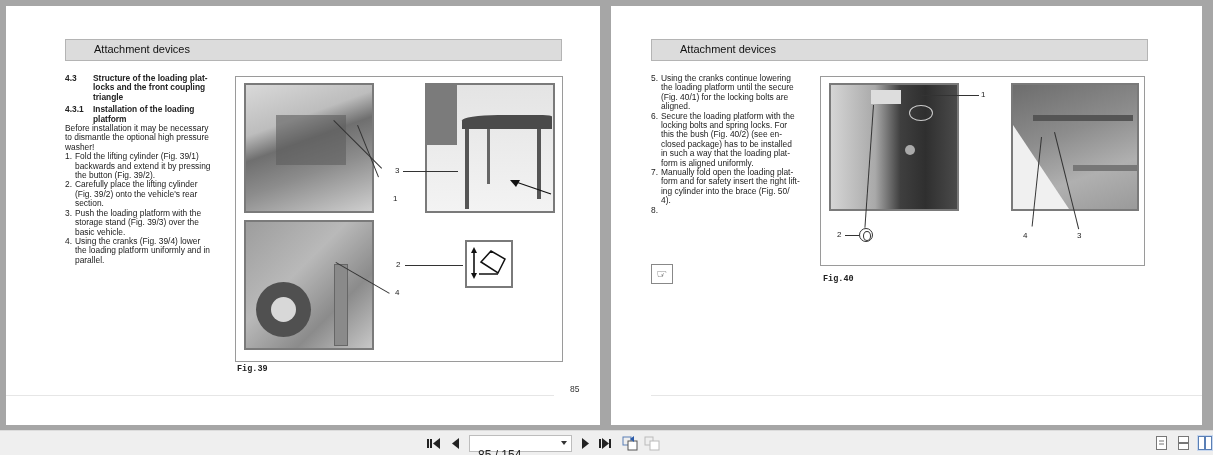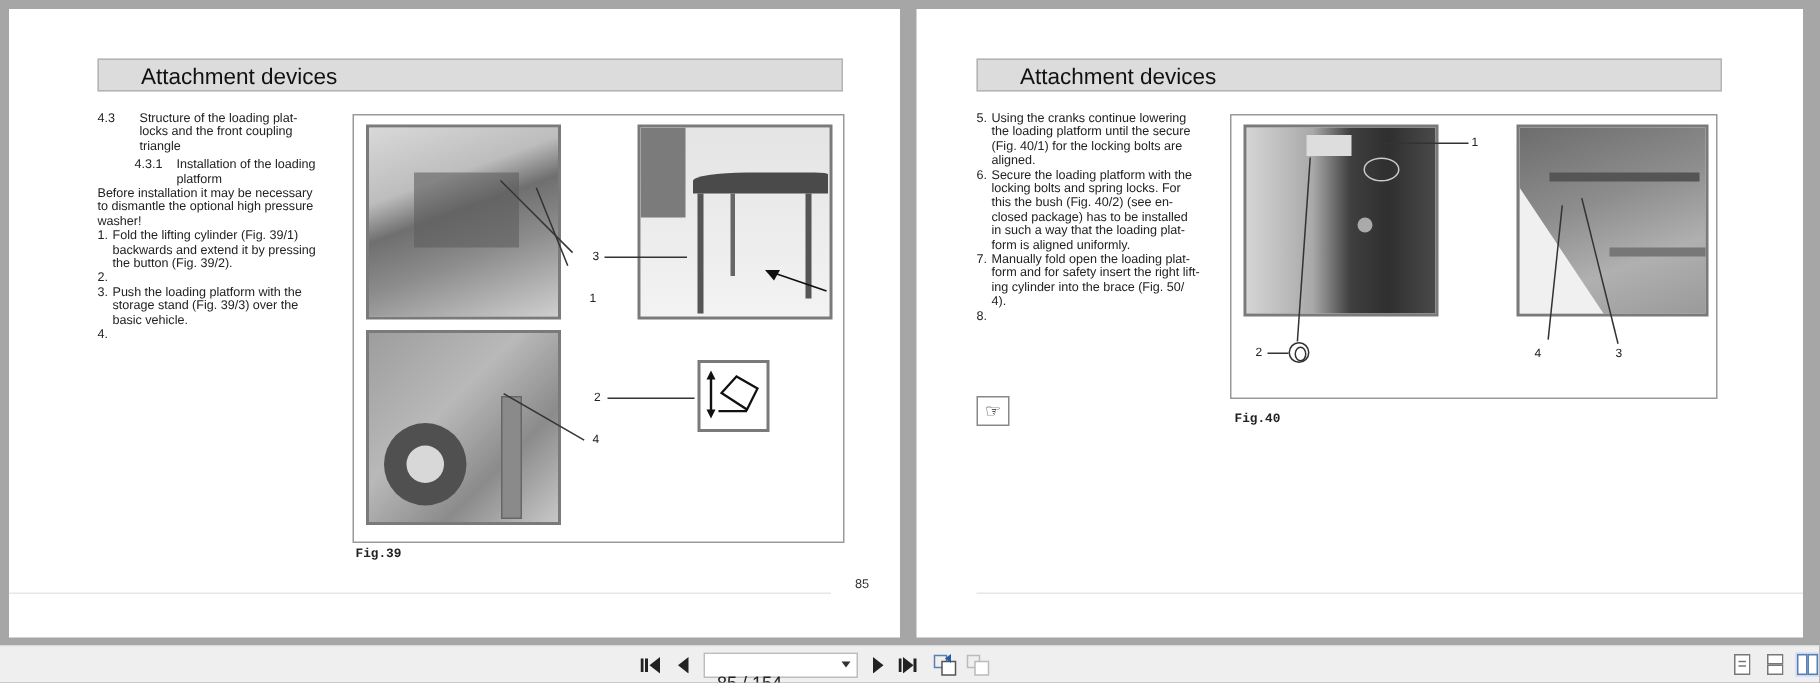--- a/index.html
+++ b/index.html
@@ -8,7 +8,7 @@
   #page-left { left:6px; width:594px; }
   #page-right { left:611px; width:591px; }
   .header-bar { position:absolute; top:33px; height:22px; background:#dcdcdc; border:1px solid #b4b4b4; box-sizing:border-box; }
-  .header-bar span { position:absolute; left:28px; top:3px; font-size:15px; color:#111;text-align:center; }
+  .header-bar span { position:absolute; left:28px; top:3px; font-size:11px; color:#111;text-align:center; }
   .txt { position:absolute; font-size:8.4px; line-height:9.4px; color:#222; }
   .h { font-weight:normal; }
   .sec { display:flex; }

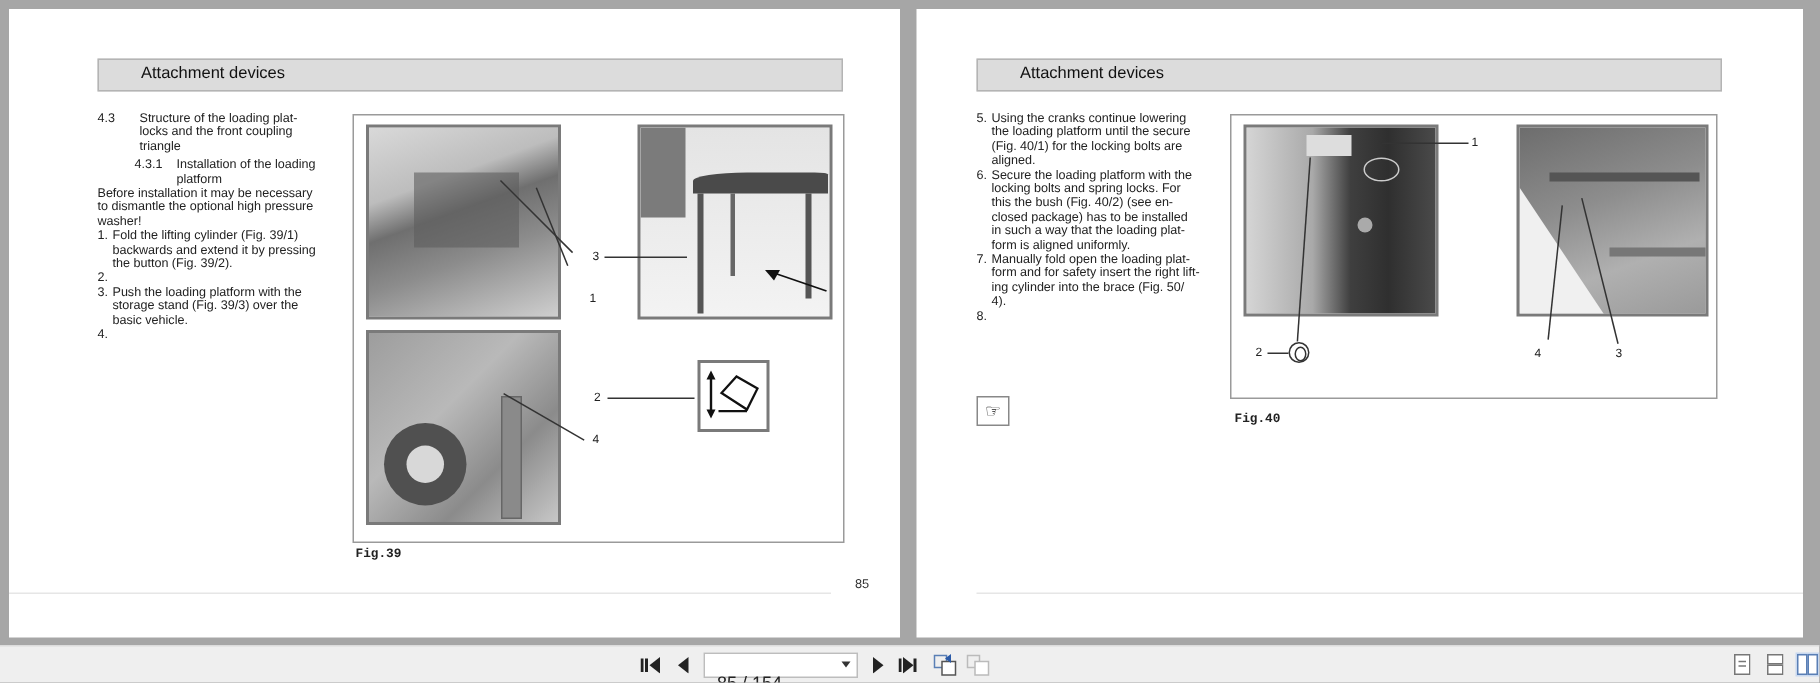--- a/index.html
+++ b/index.html
@@ -10,7 +10,7 @@
   .header-bar { position:absolute; top:33px; height:22px; background:#dcdcdc; border:1px solid #b4b4b4; box-sizing:border-box; }
   .header-bar span { position:absolute; left:28px; top:3px; font-size:11px; color:#111;text-align:center; }
   .txt { position:absolute; font-size:8.4px; line-height:9.4px; color:#222; }
-  .h { font-weight:normal; }
+  .h { font-weight:bold; }
   .sec { display:flex; }
   .sec .num { width:28px; flex:none; }
   .list-item { display:flex; }

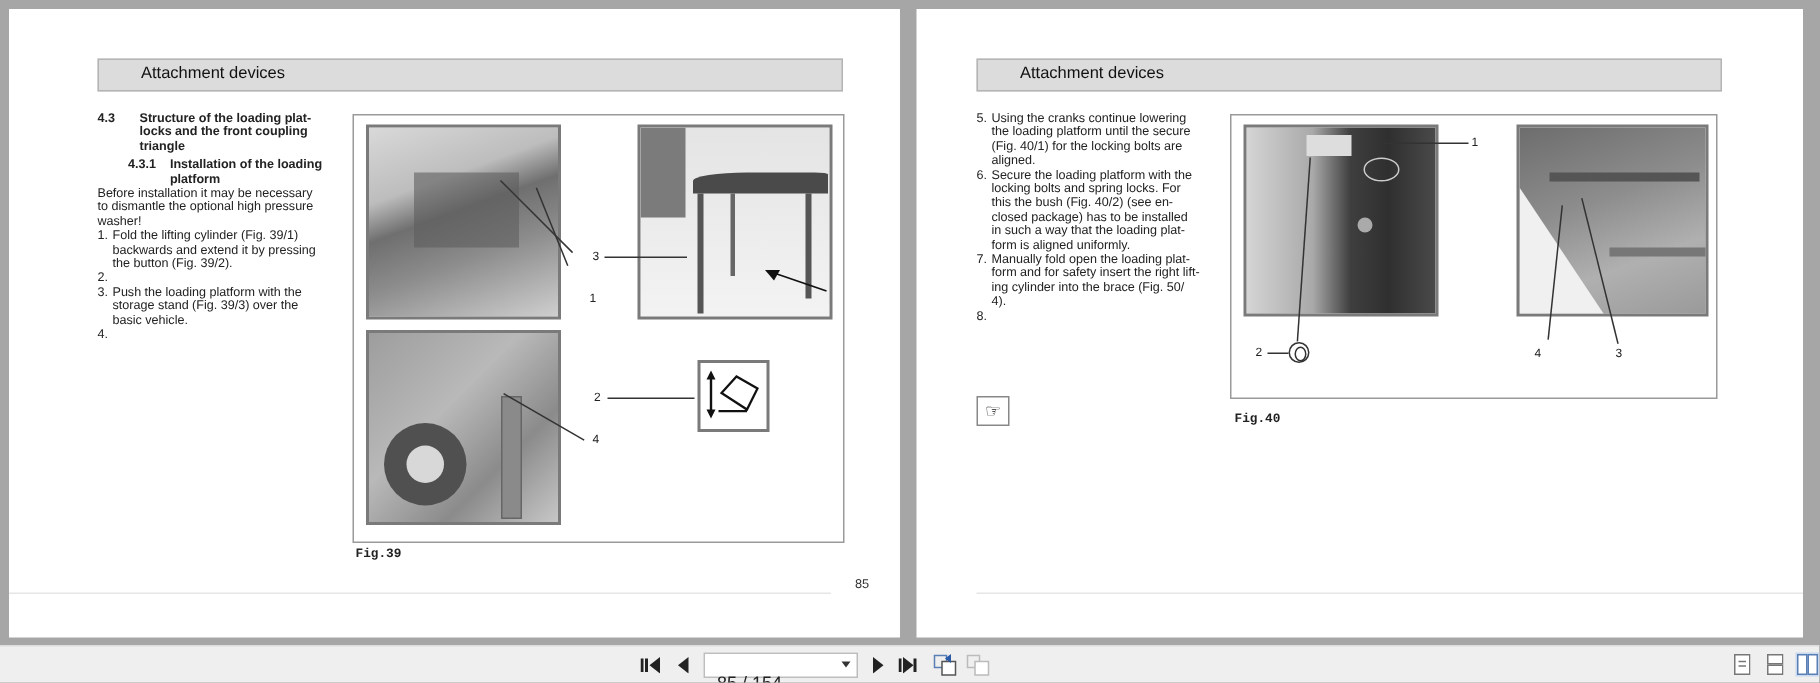--- a/index.html
+++ b/index.html
@@ -46,7 +46,7 @@
         <div>triangle</div>
       </span>
     </div>
-    <div class="sec h" style="margin-top:3px;justify-content:center;">
+    <div class="sec h" style="margin-top:3px;">
       <span class="num">4.3.1</span>
       <span>
         <div>Installation of the loading</div>

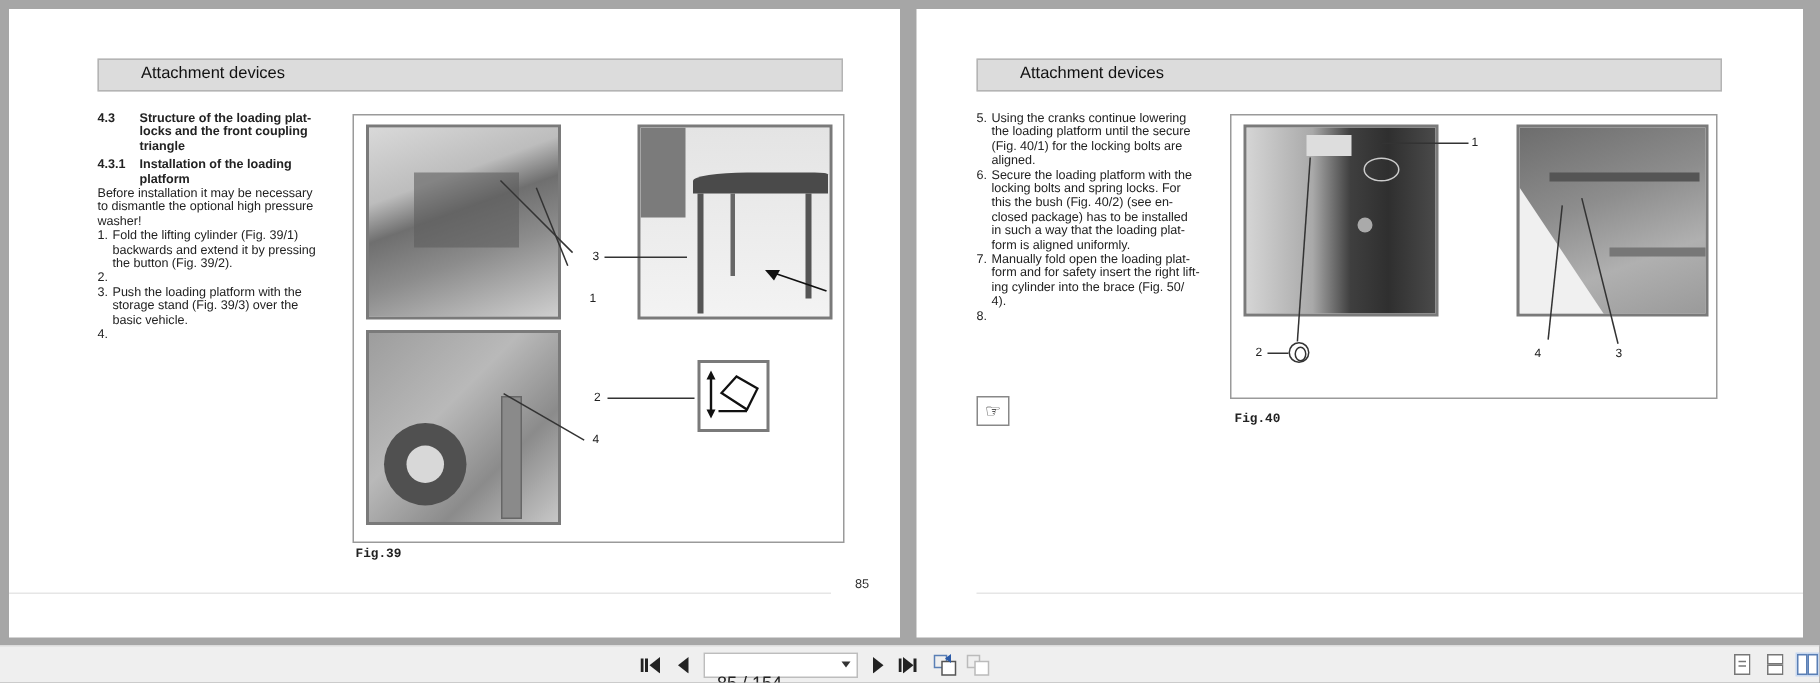--- a/index.html
+++ b/index.html
@@ -68,6 +68,11 @@
     </div>
     <div class="list-item">
       <span class="n">2.</span>
+      <span>
+          <div>Carefully place the lifting cylinder</div>
+          <div>(Fig. 39/2) onto the vehicle's rear</div>
+          <div>section.</div>
+        </span>
     </div>
     <div class="list-item">
       <span class="n">3.</span>

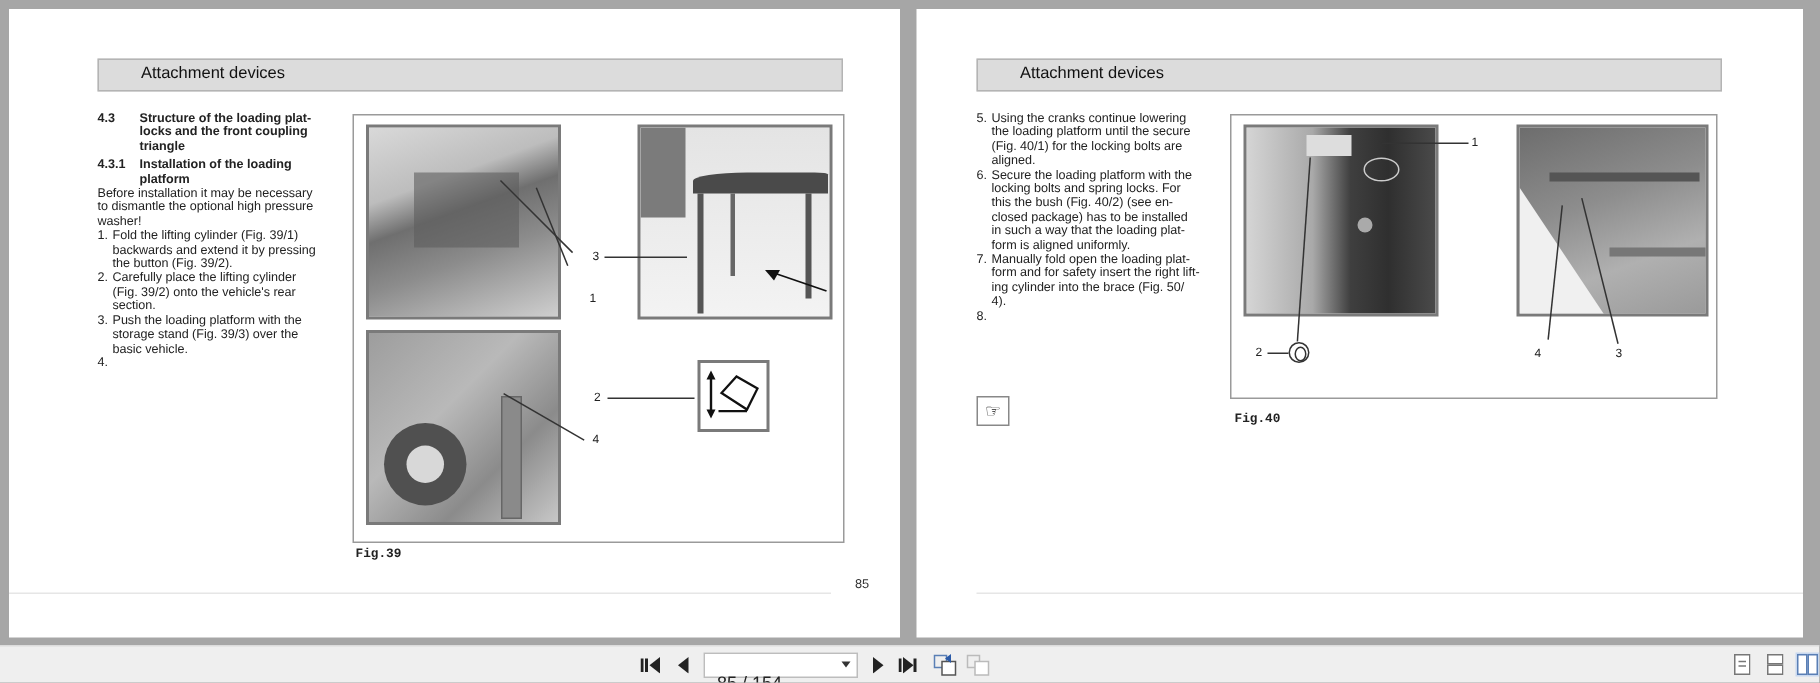--- a/index.html
+++ b/index.html
@@ -84,6 +84,11 @@
     </div>
     <div class="list-item">
       <span class="n">4.</span>
+      <span>
+          <div>Using the cranks (Fig. 39/4) lower</div>
+          <div>the loading platform uniformly and in</div>
+          <div>parallel.</div>
+        </span>
     </div>
   </div>
 

